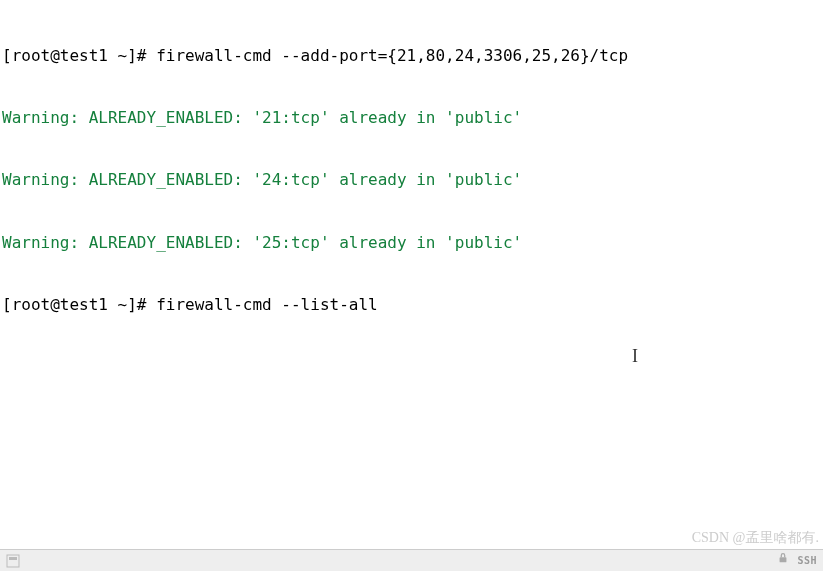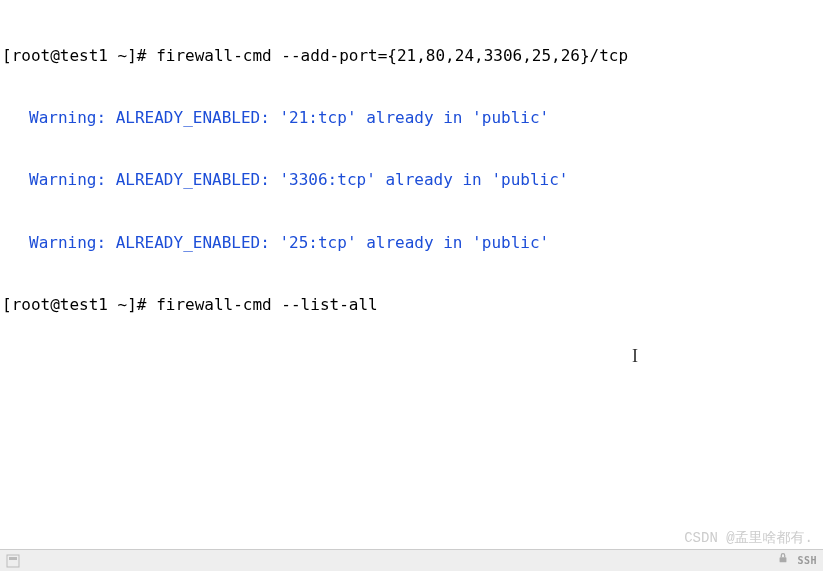--- a/index.html
+++ b/index.html
@@ -26,8 +26,7 @@
       display: block;
     }
     .warning {
-      color: #1d4ed8;
-      margin-left: 27px;
+      color: #15803d;
     }
     .text-cursor-ibeam {
       position: absolute;

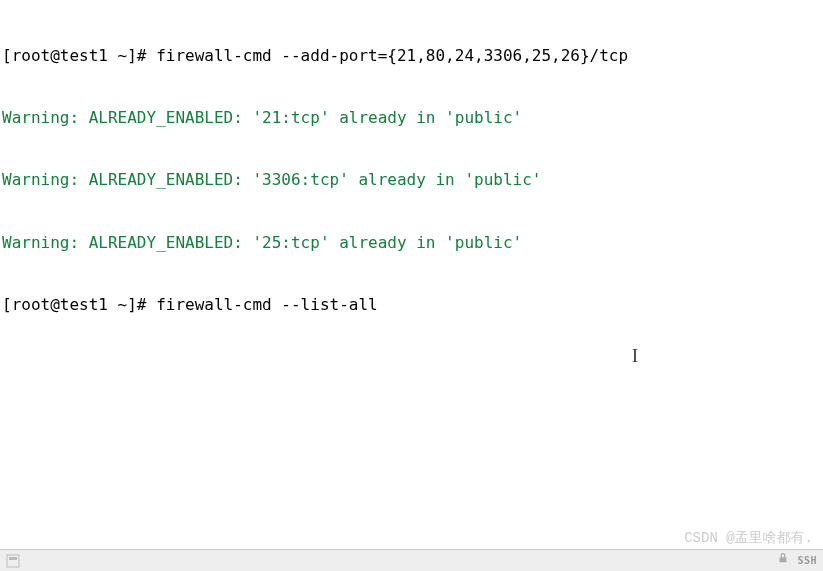--- a/index.html
+++ b/index.html
@@ -84,6 +84,7 @@
 <div class="terminal">
   <span class="line"><span>[root@test1 ~]# </span><span>firewall-cmd --add-port={21,80,24,3306,25,26}/tcp</span></span>
   <span class="line warning">Warning: ALREADY_ENABLED: '21:tcp' already in 'public'</span>
+  <span class="line warning">Warning: ALREADY_ENABLED: '24:tcp' already in 'public'</span>
   <span class="line warning">Warning: ALREADY_ENABLED: '3306:tcp' already in 'public'</span>
   <span class="line warning">Warning: ALREADY_ENABLED: '25:tcp' already in 'public'</span>
   <span class="line"><span>[root@test1 ~]# </span><span>firewall-cmd --list-all</span></span>

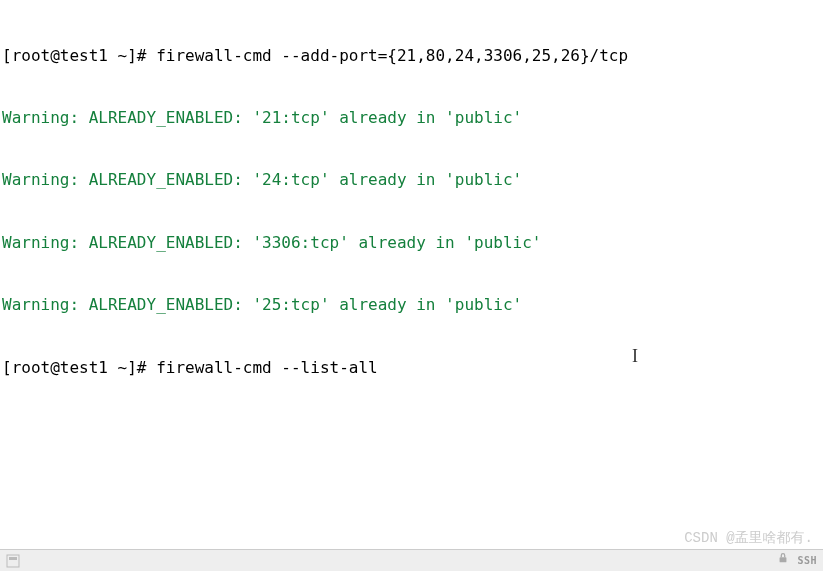--- a/index.html
+++ b/index.html
@@ -85,7 +85,6 @@
   <span class="line"><span>[root@test1 ~]# </span><span>firewall-cmd --add-port={21,80,24,3306,25,26}/tcp</span></span>
   <span class="line warning">Warning: ALREADY_ENABLED: '21:tcp' already in 'public'</span>
   <span class="line warning">Warning: ALREADY_ENABLED: '24:tcp' already in 'public'</span>
-  <span class="line warning">Warning: ALREADY_ENABLED: '3306:tcp' already in 'public'</span>
   <span class="line warning">Warning: ALREADY_ENABLED: '25:tcp' already in 'public'</span>
   <span class="line"><span>[root@test1 ~]# </span><span>firewall-cmd --list-all</span></span>
   

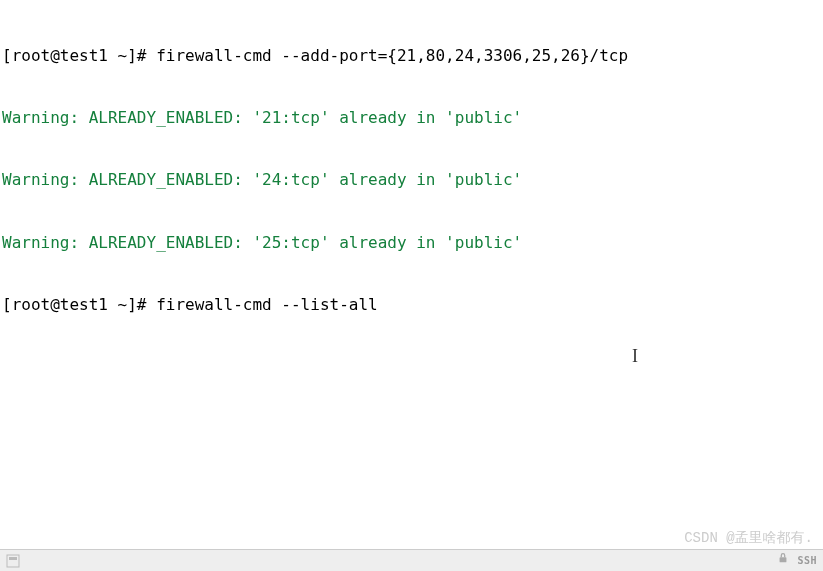--- a/index.html
+++ b/index.html
@@ -71,10 +71,10 @@
     .watermark {
       position: absolute;
       bottom: 24px;
-      right: 10px;
+      right: 4px;
       color: #cccccc;
       font-size: 14px;
-      font-family: Liberation Mono, monospace;
+      font-family: Liberation Serif, serif;
       pointer-events: none;
     }
   </style>

